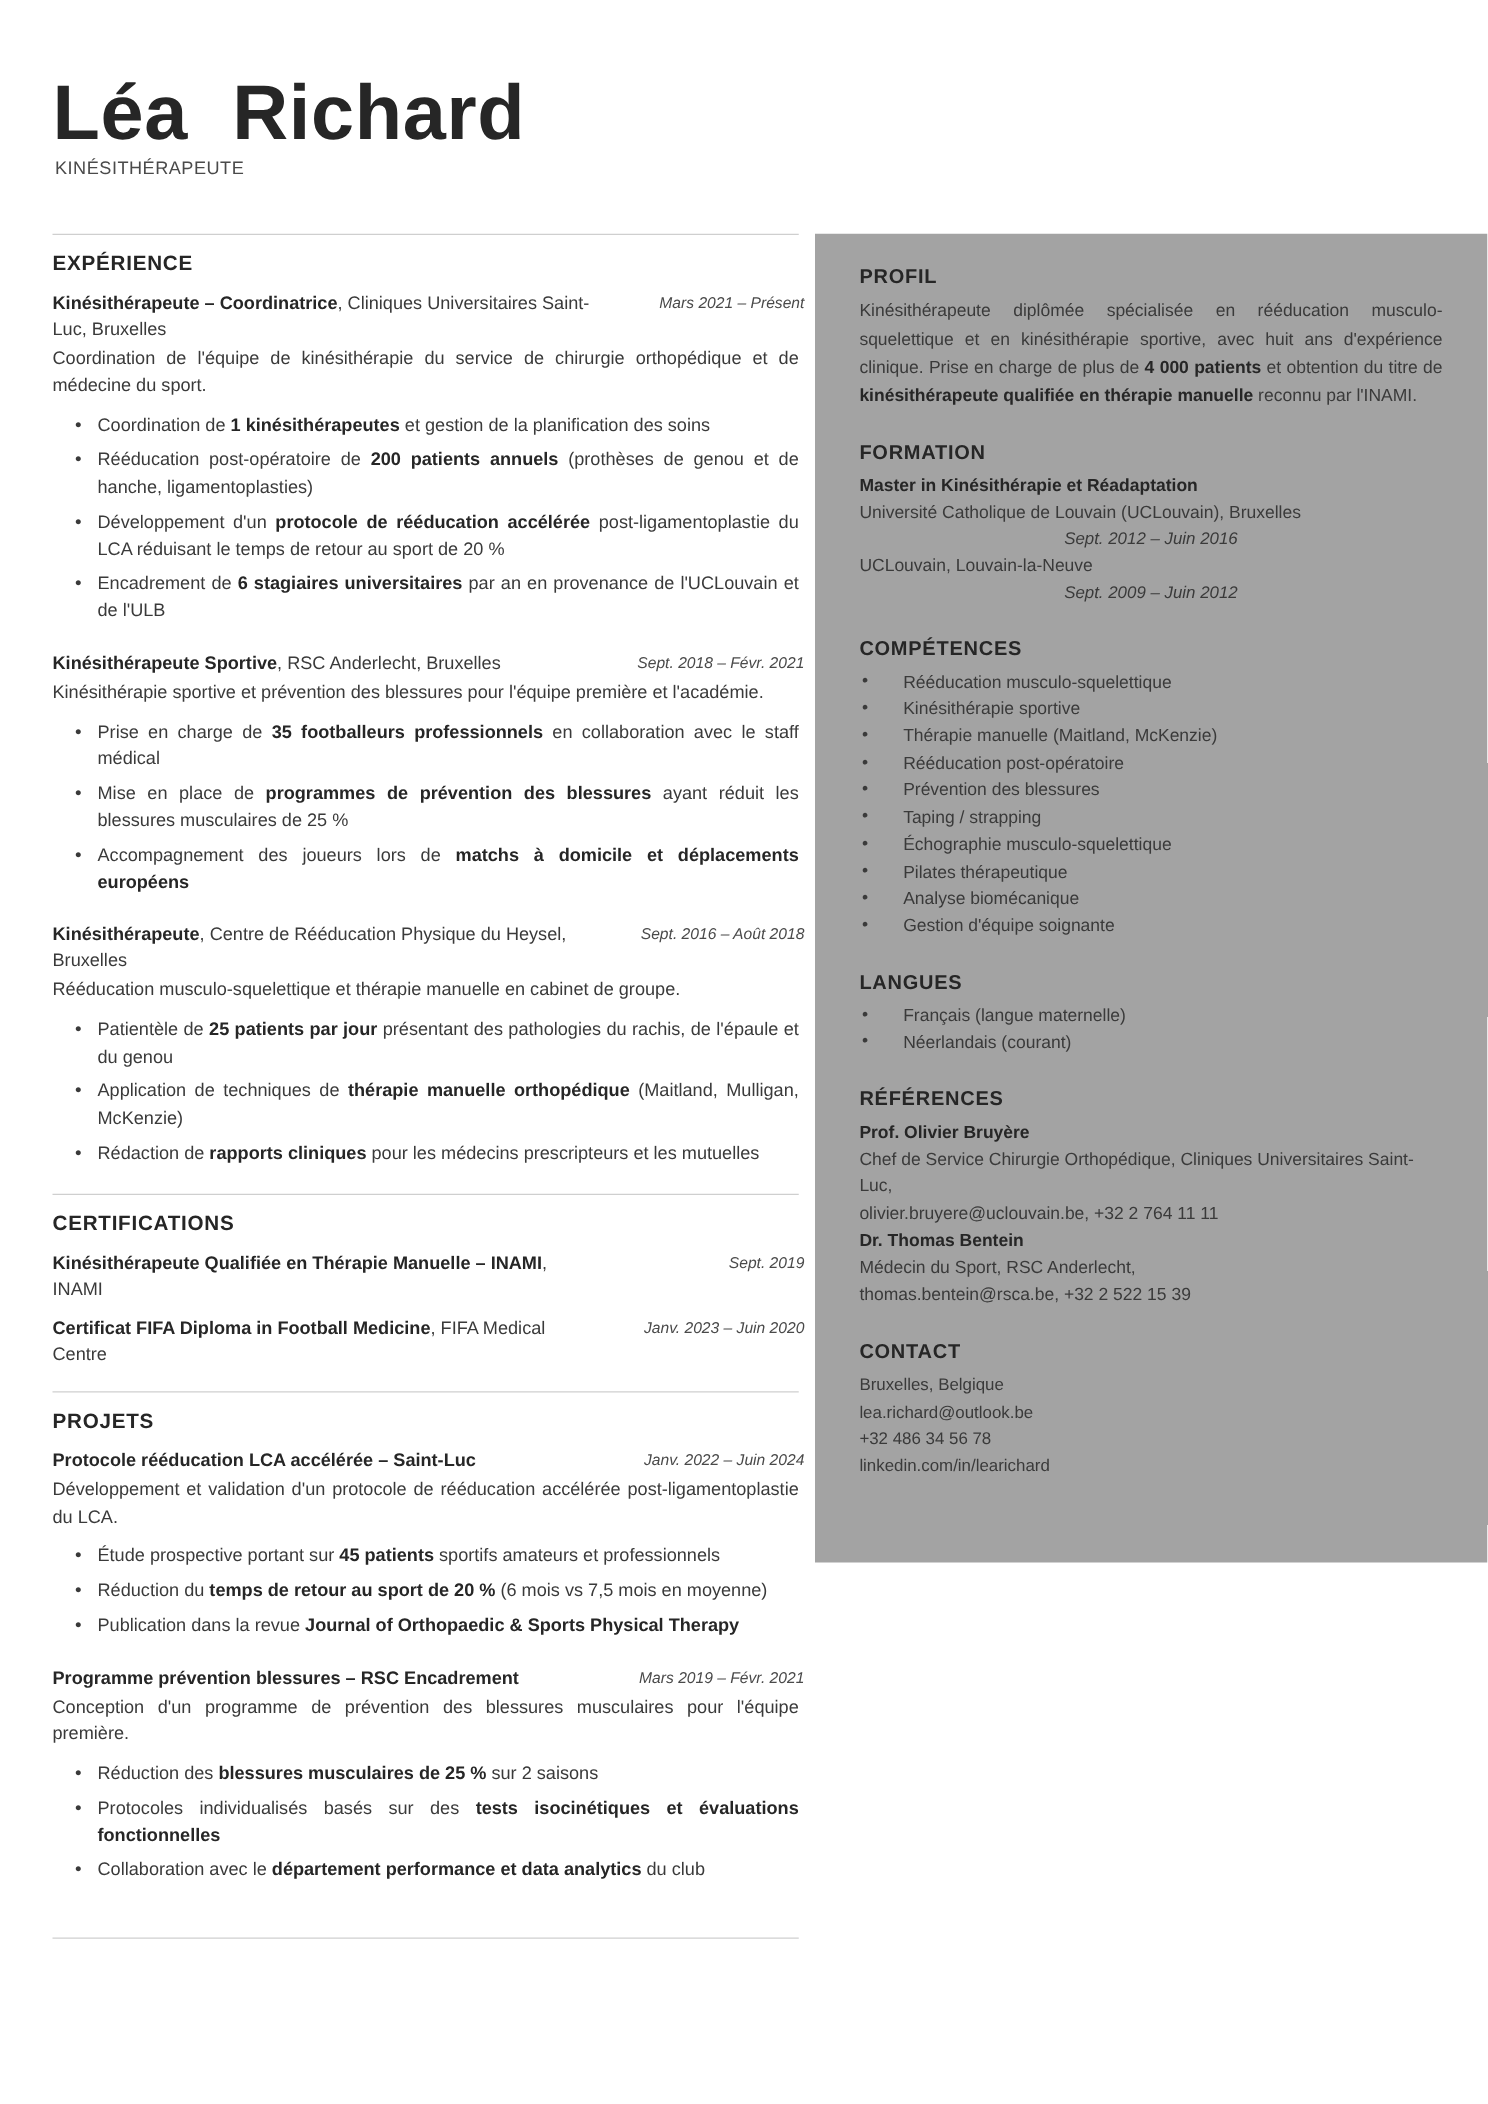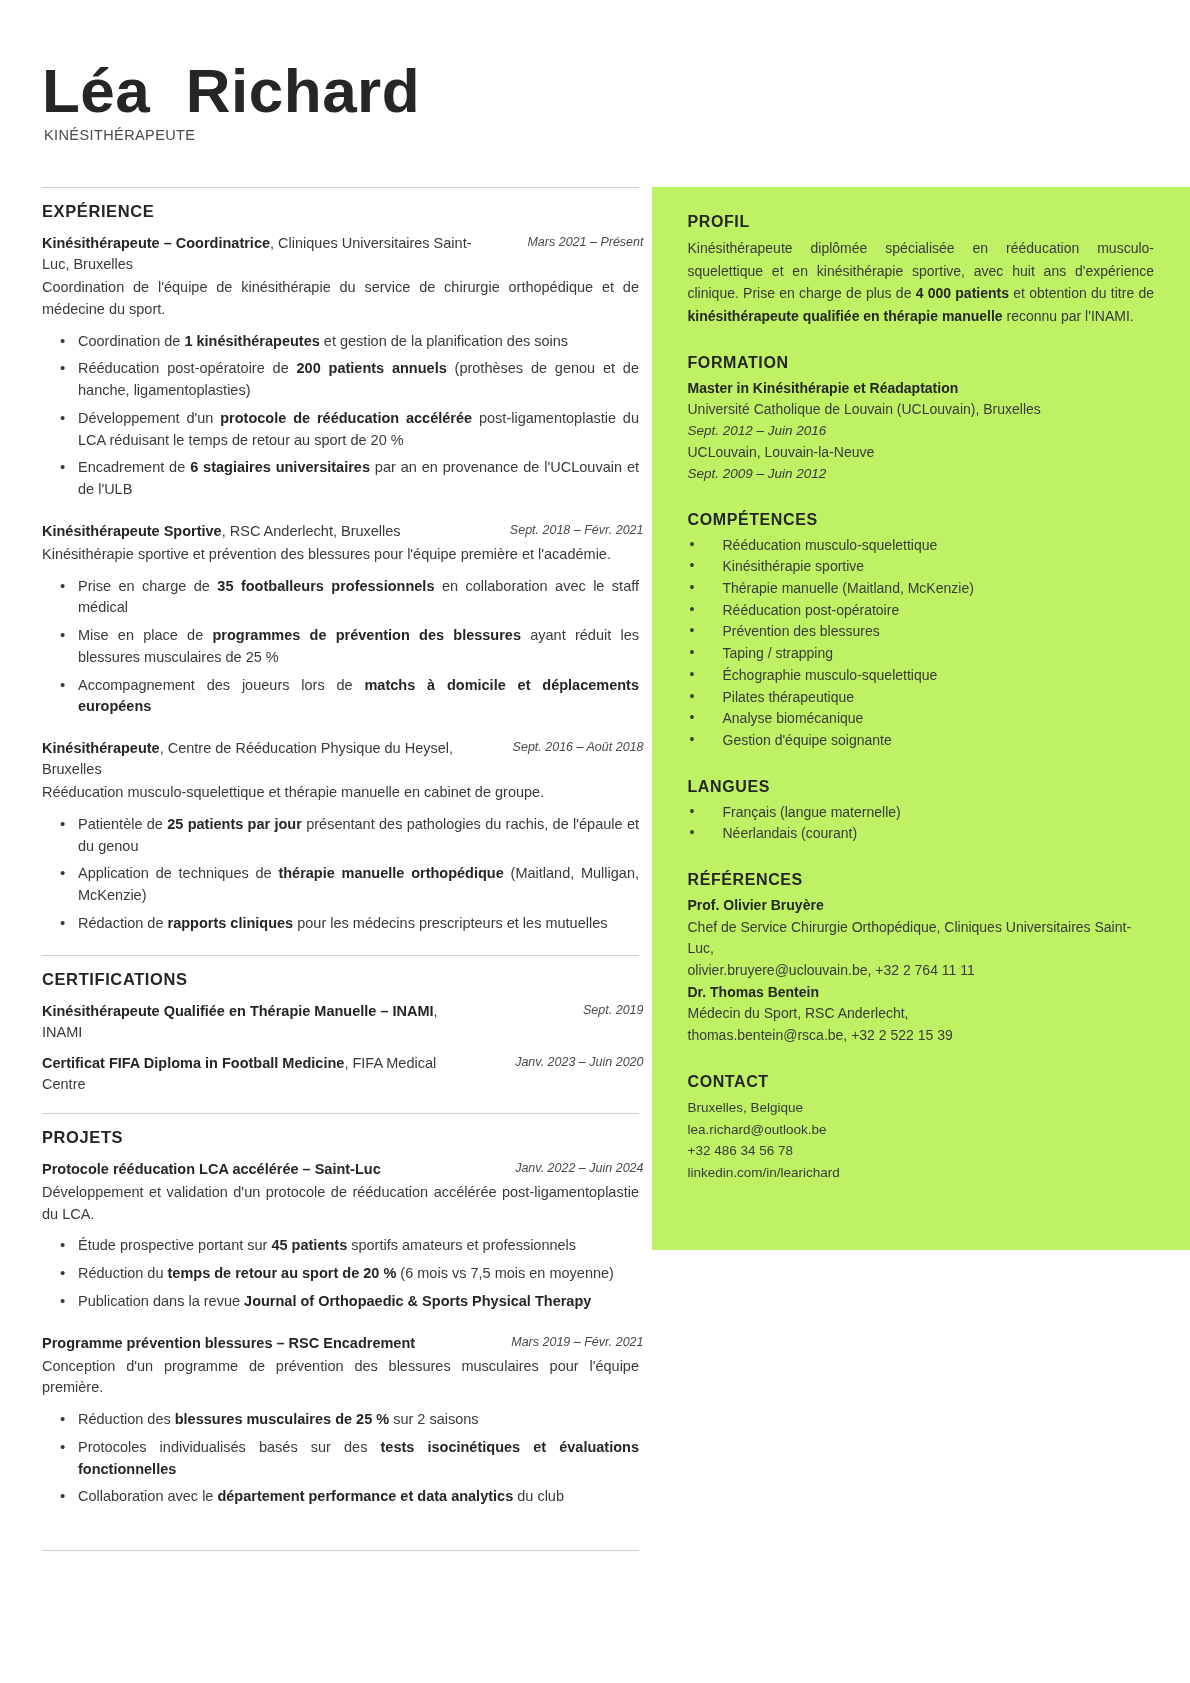--- a/index.html
+++ b/index.html
@@ -54,7 +54,7 @@
   }
   .col-side {
     width: 542px;
-    background: #bef264;
+    background: #a3a3a3;
     padding: 26px 36px 40px 36px;
     margin-left: 8px;
     min-height: 1060px;

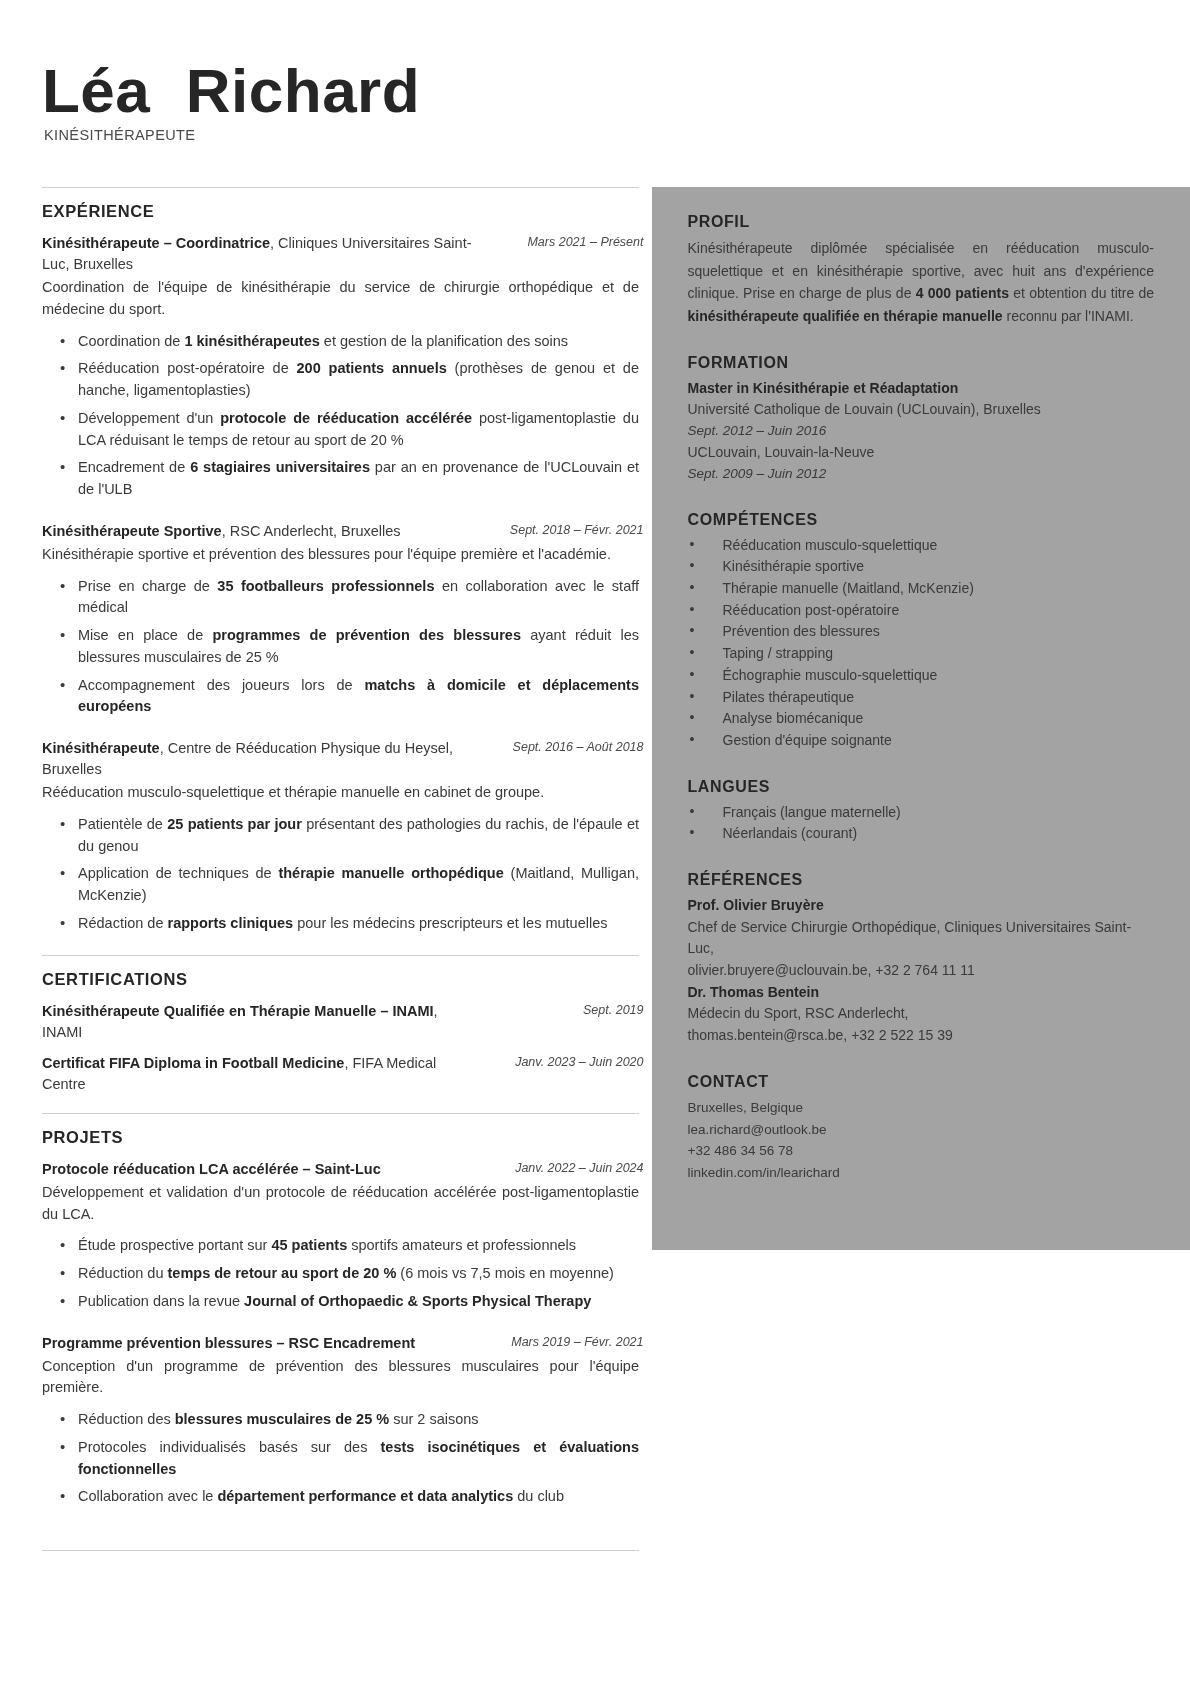--- a/index.html
+++ b/index.html
@@ -171,6 +171,7 @@
     line-height: 1.55;
     color: #3a3a3a;
     margin: 0;
+    text-align: center;
   }
   ul.side-list {
     margin: 0;

